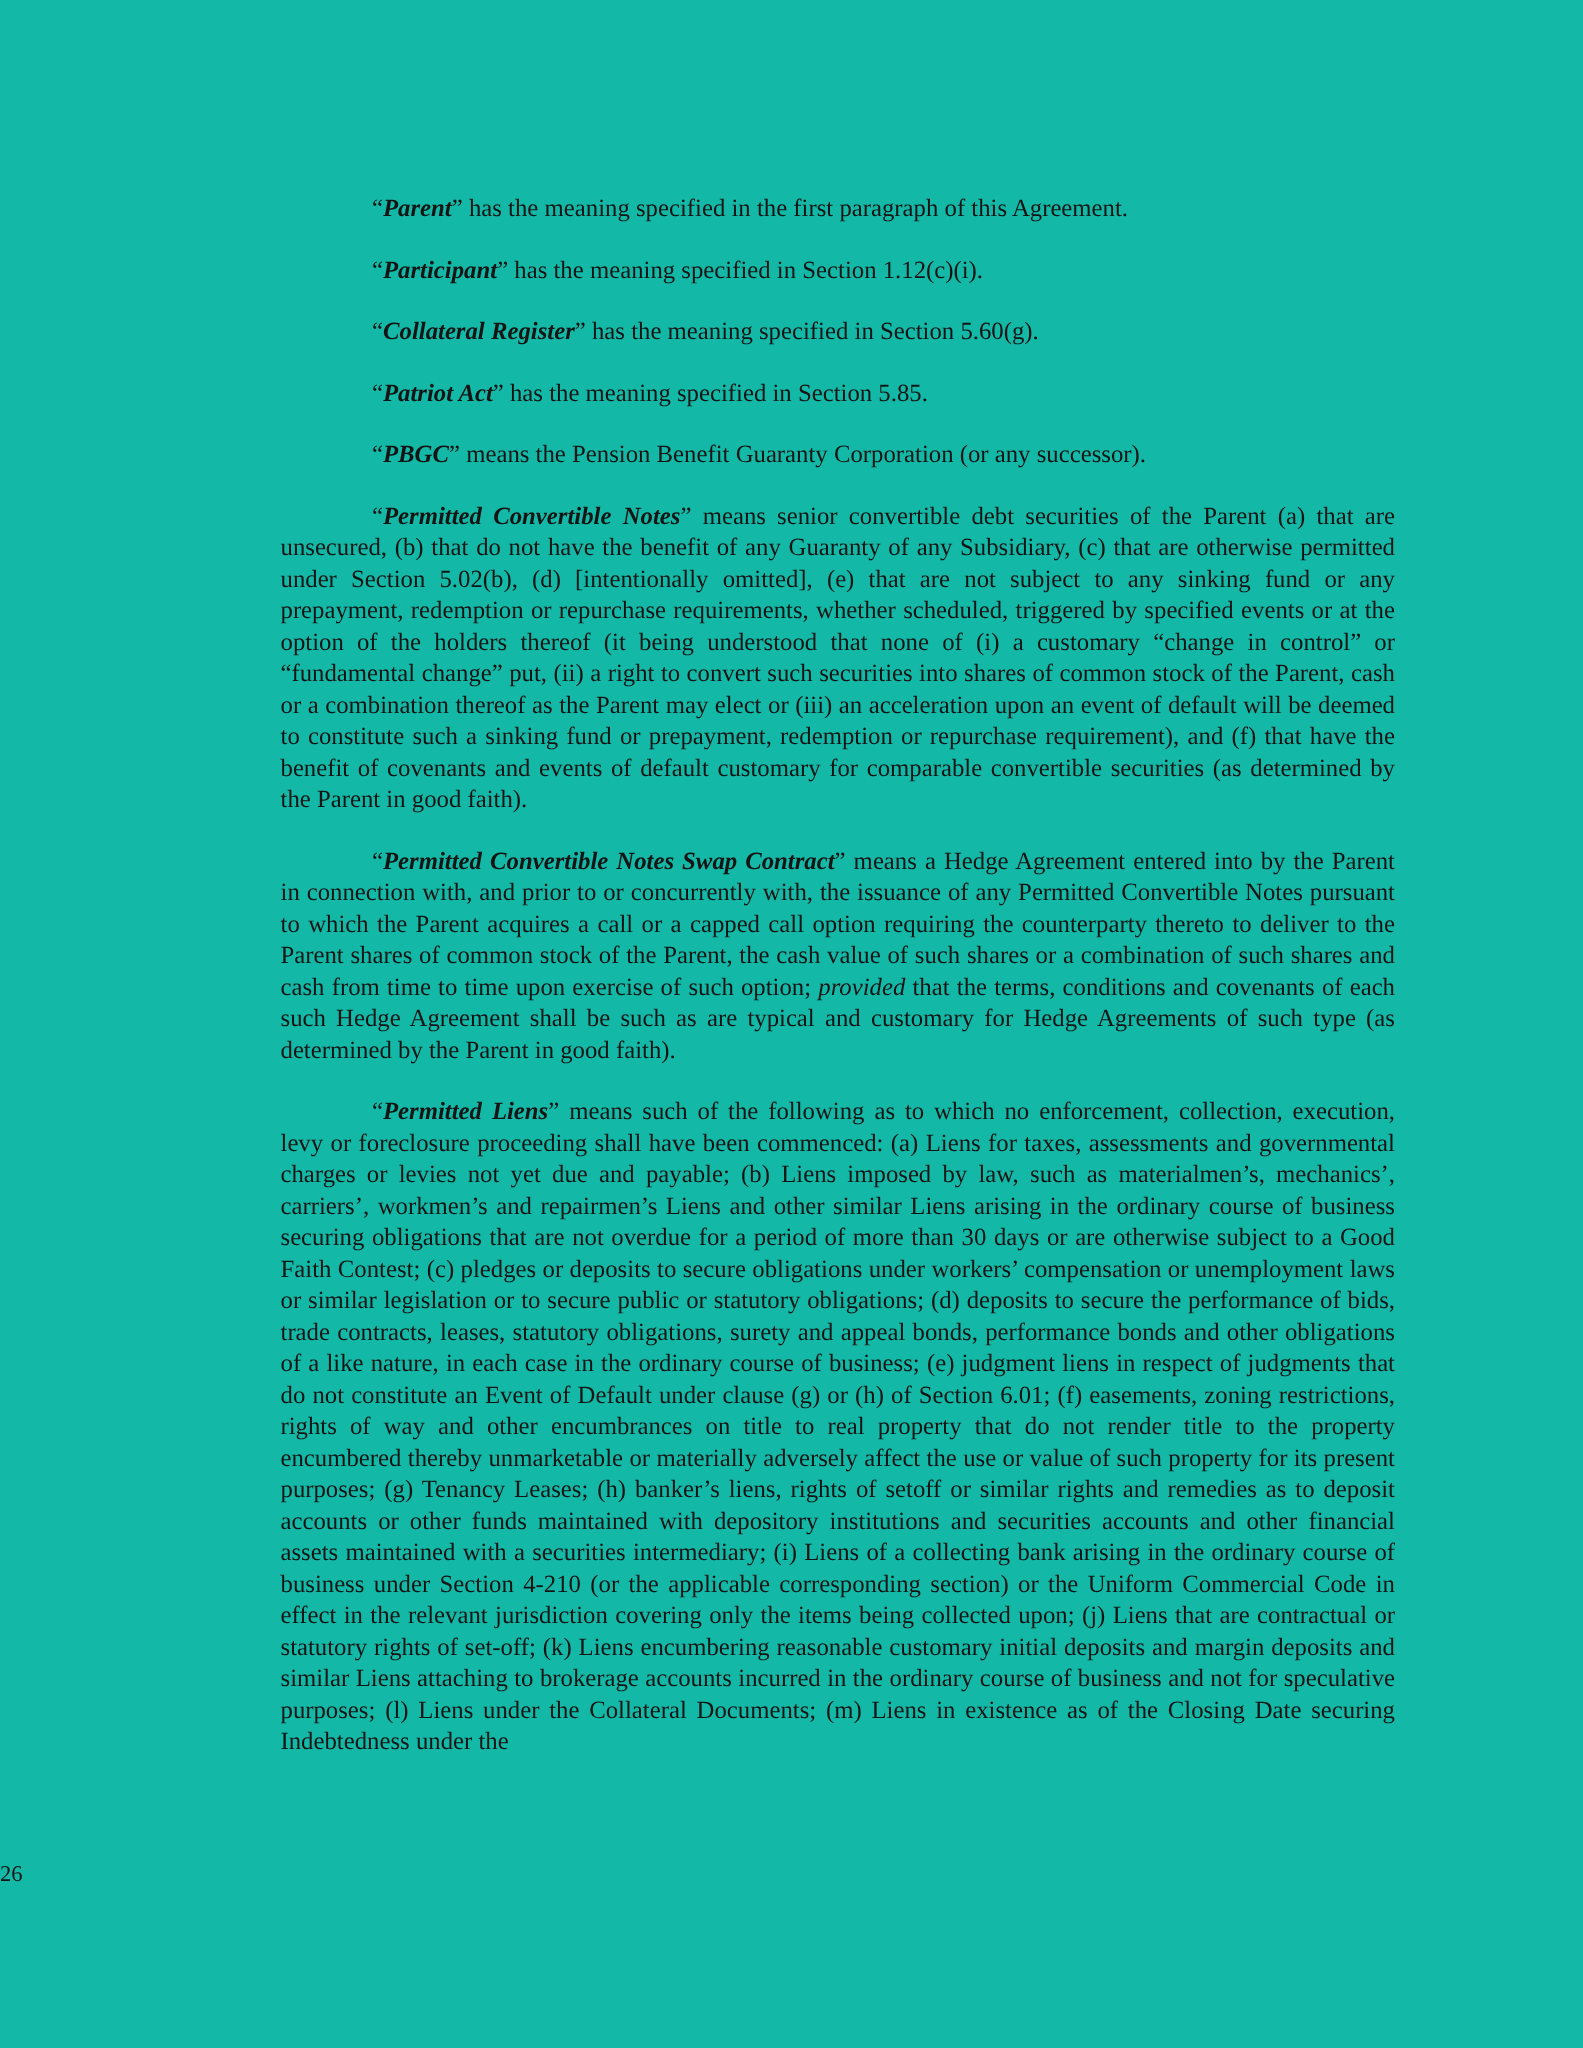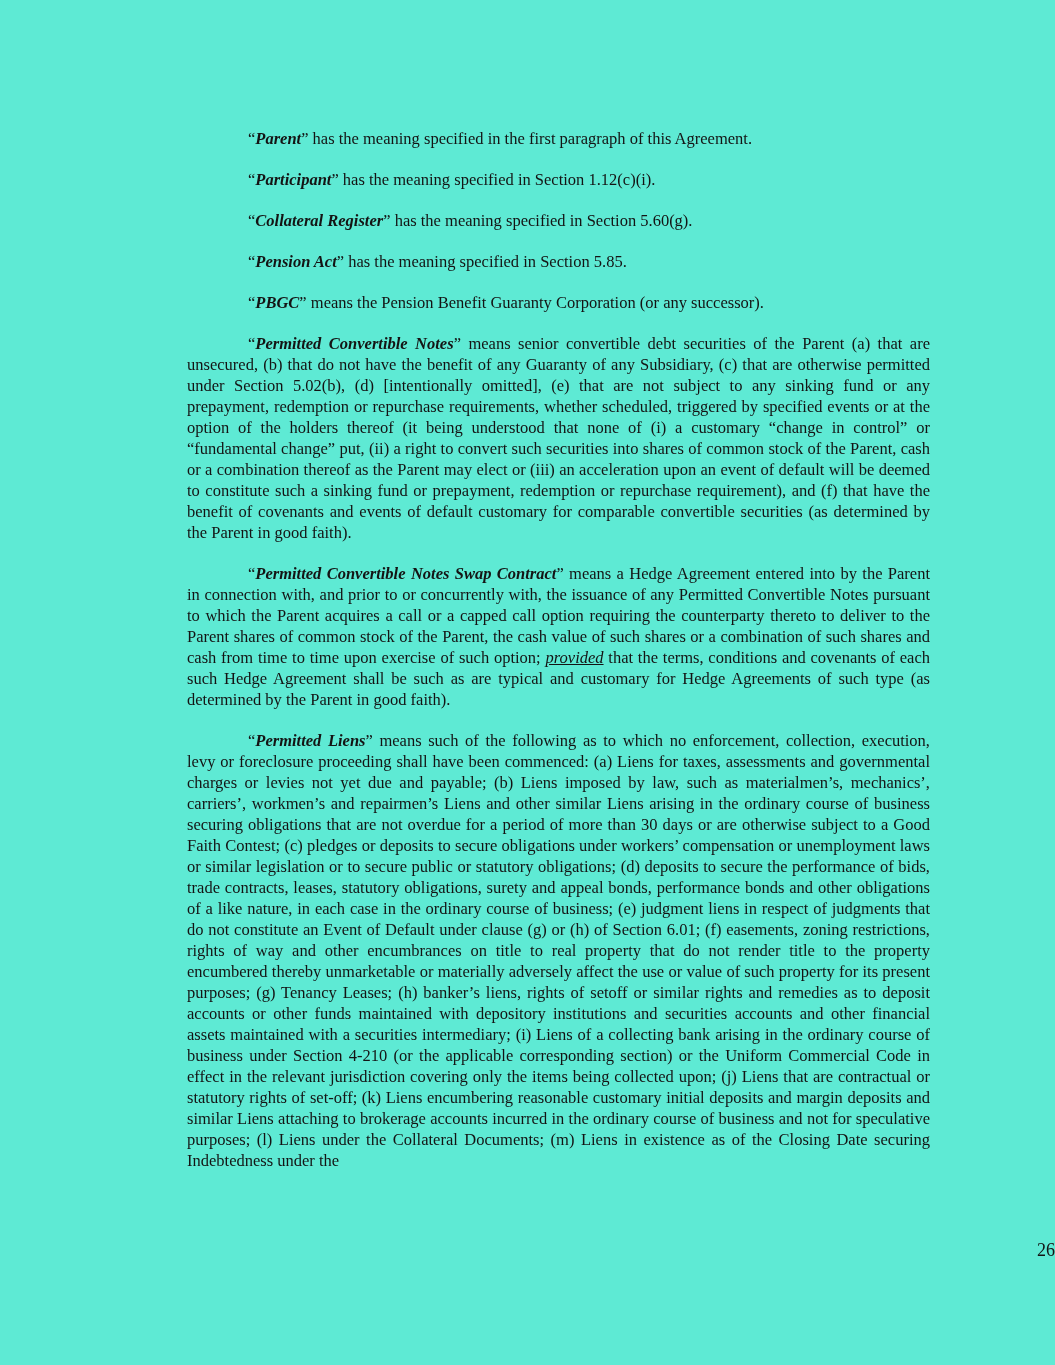--- a/index.html
+++ b/index.html
@@ -12,7 +12,7 @@
     width: 1055px;
     height: 1365px;
     margin: 0;
-    background: #5eead4;
+    background: #14b8a6;
     box-sizing: border-box;
     padding: 128px 125px 0 187px;
     font-family: "Liberation Serif", "DejaVu Serif", serif;

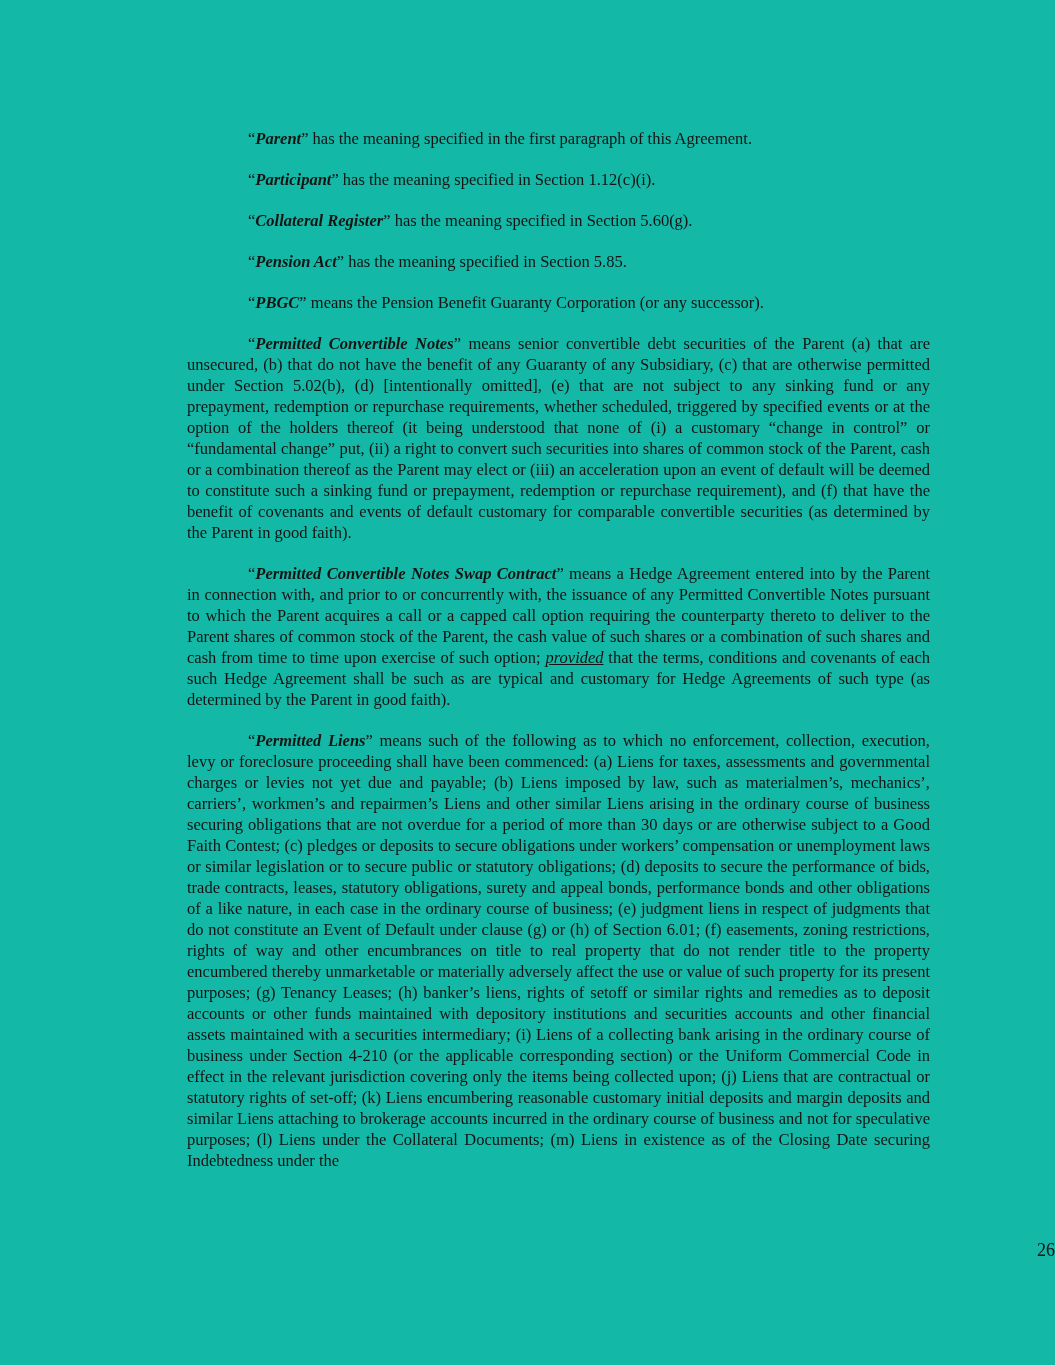--- a/index.html
+++ b/index.html
@@ -61,7 +61,7 @@
 
     <p class="def"><span>“</span><span class="term">Collateral Register</span><span>” has the meaning specified in Section 5.60(g).</span></p>
 
-    <p class="def"><span>“</span><span class="term">Pension Act</span><span>” has the meaning specified in Section 5.85.</span></p>
+    <p class="def"><span>“</span><span class="term">Patriot Act</span><span>” has the meaning specified in Section 5.85.</span></p>
 
     <p class="def"><span>“</span><span class="term">PBGC</span><span>” means the Pension Benefit Guaranty Corporation (or any successor).</span></p>
 

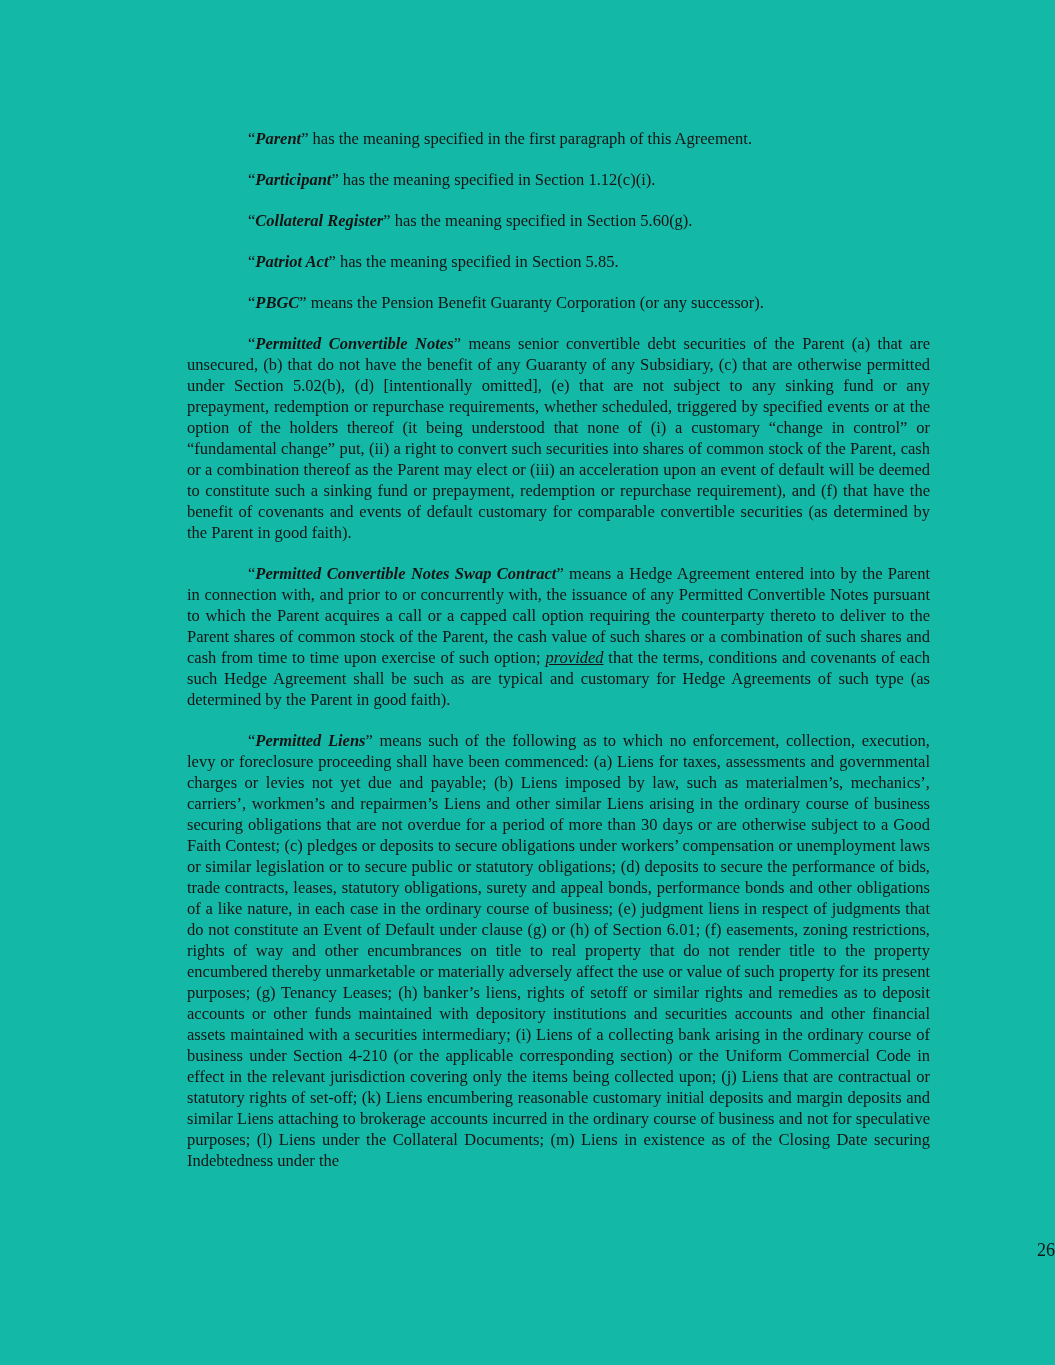--- a/index.html
+++ b/index.html
@@ -35,7 +35,6 @@
   }
   .em {
     font-style: italic;
-    text-decoration: underline;
   }
   .page-number {
     position: absolute;

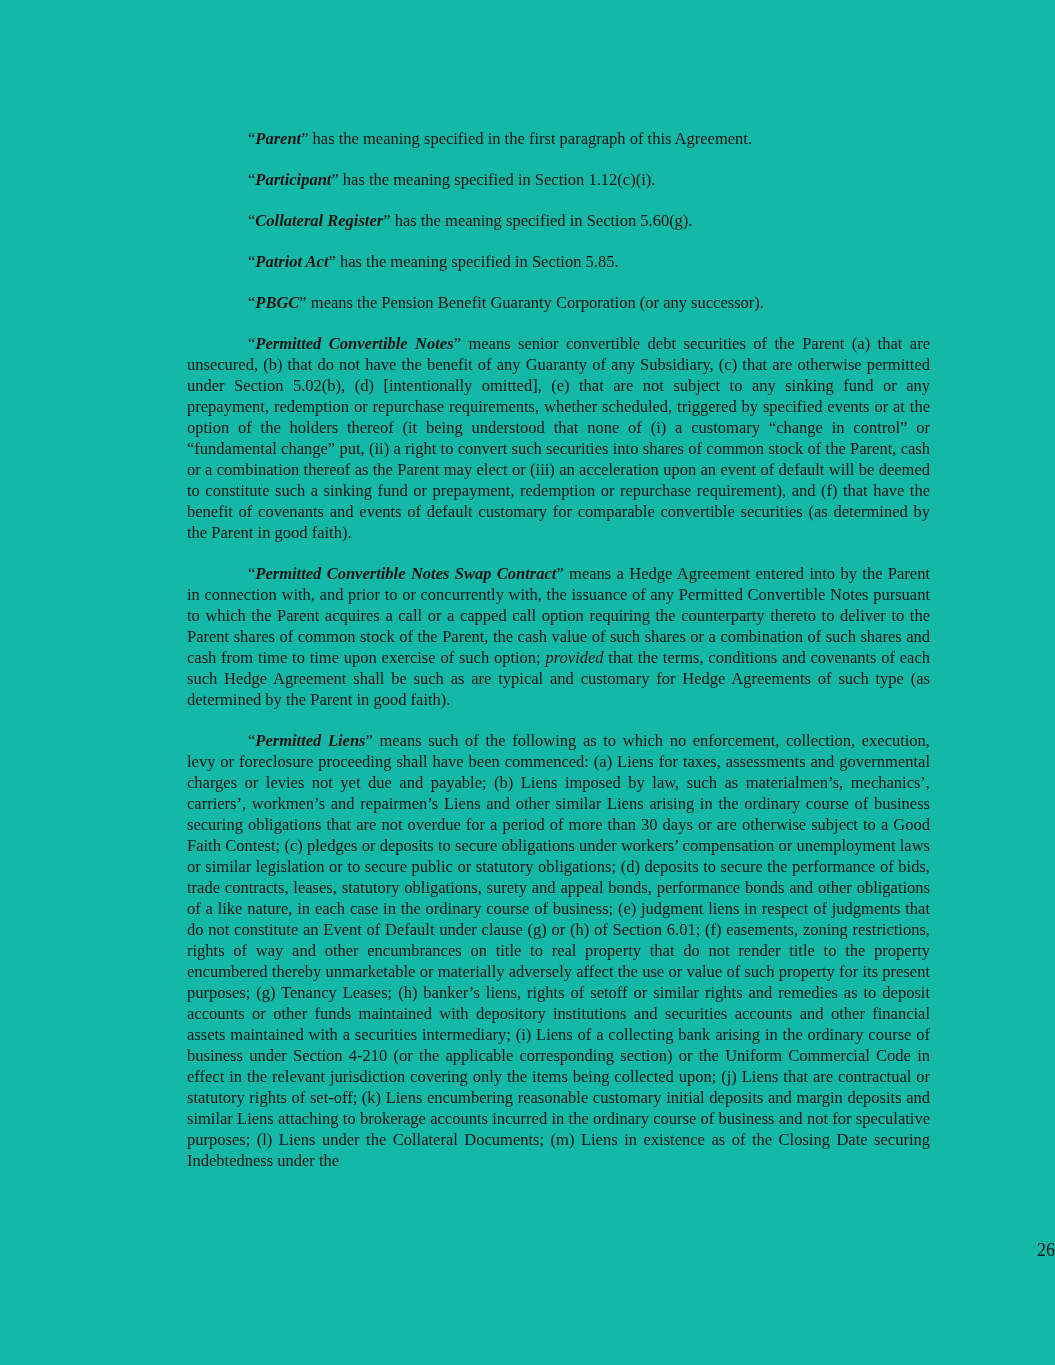--- a/index.html
+++ b/index.html
@@ -41,8 +41,8 @@
     left: 0;
     right: 0;
     top: 1240px;
-    text-align: right;
-    font-size: 18px;
+    text-align: left;
+    font-size: 15px;
     line-height: 21px;
     color: #141414;
   }

